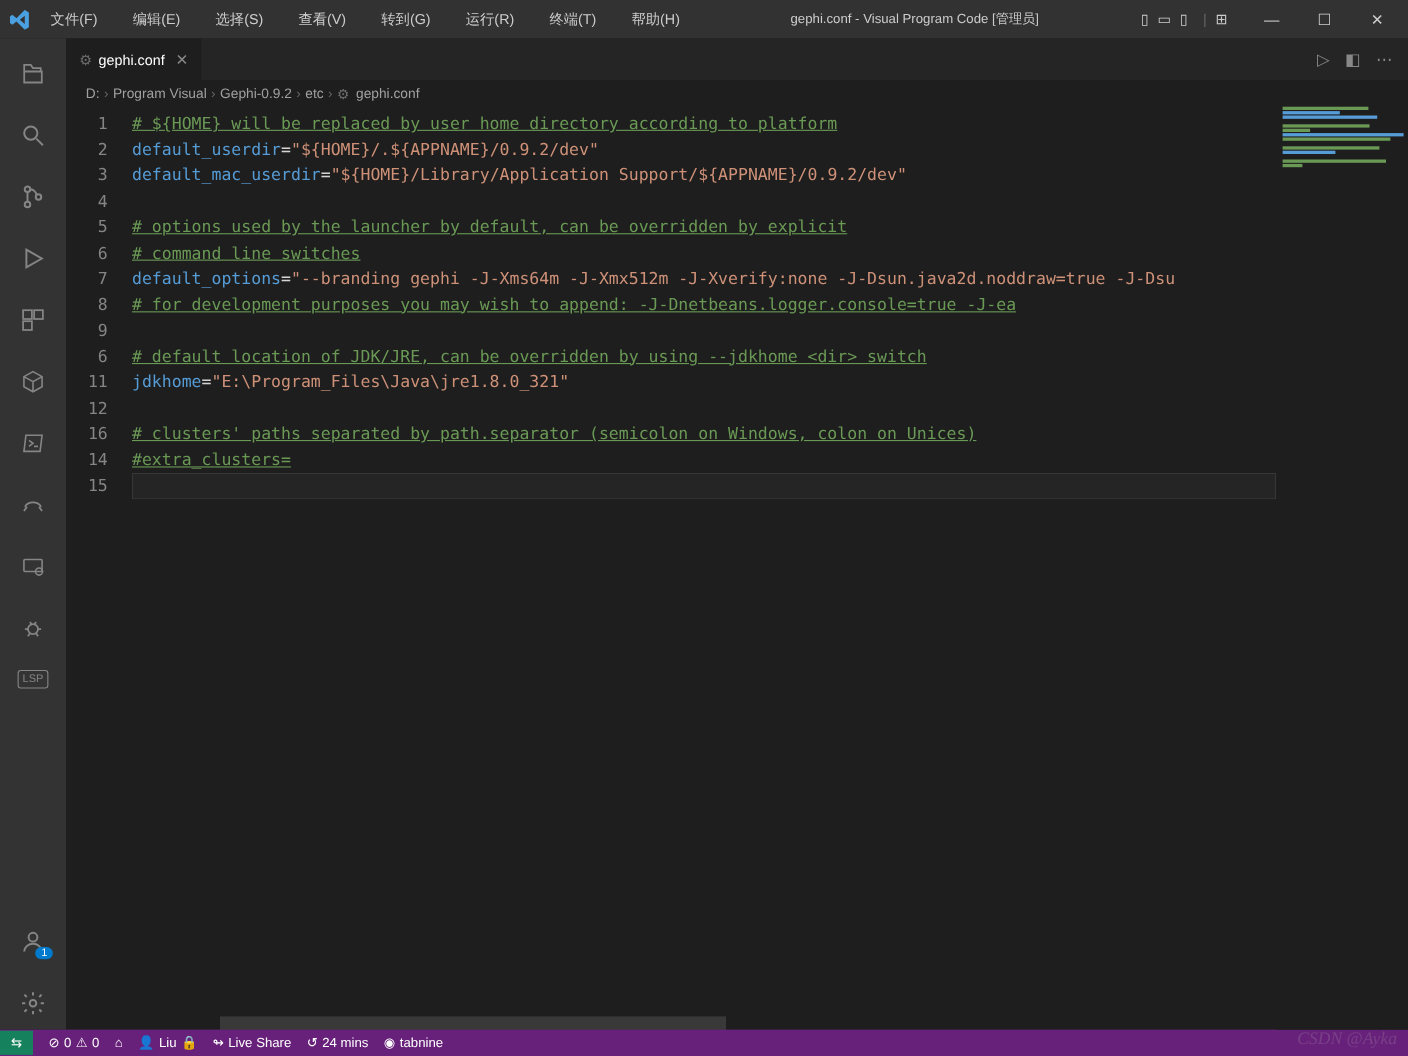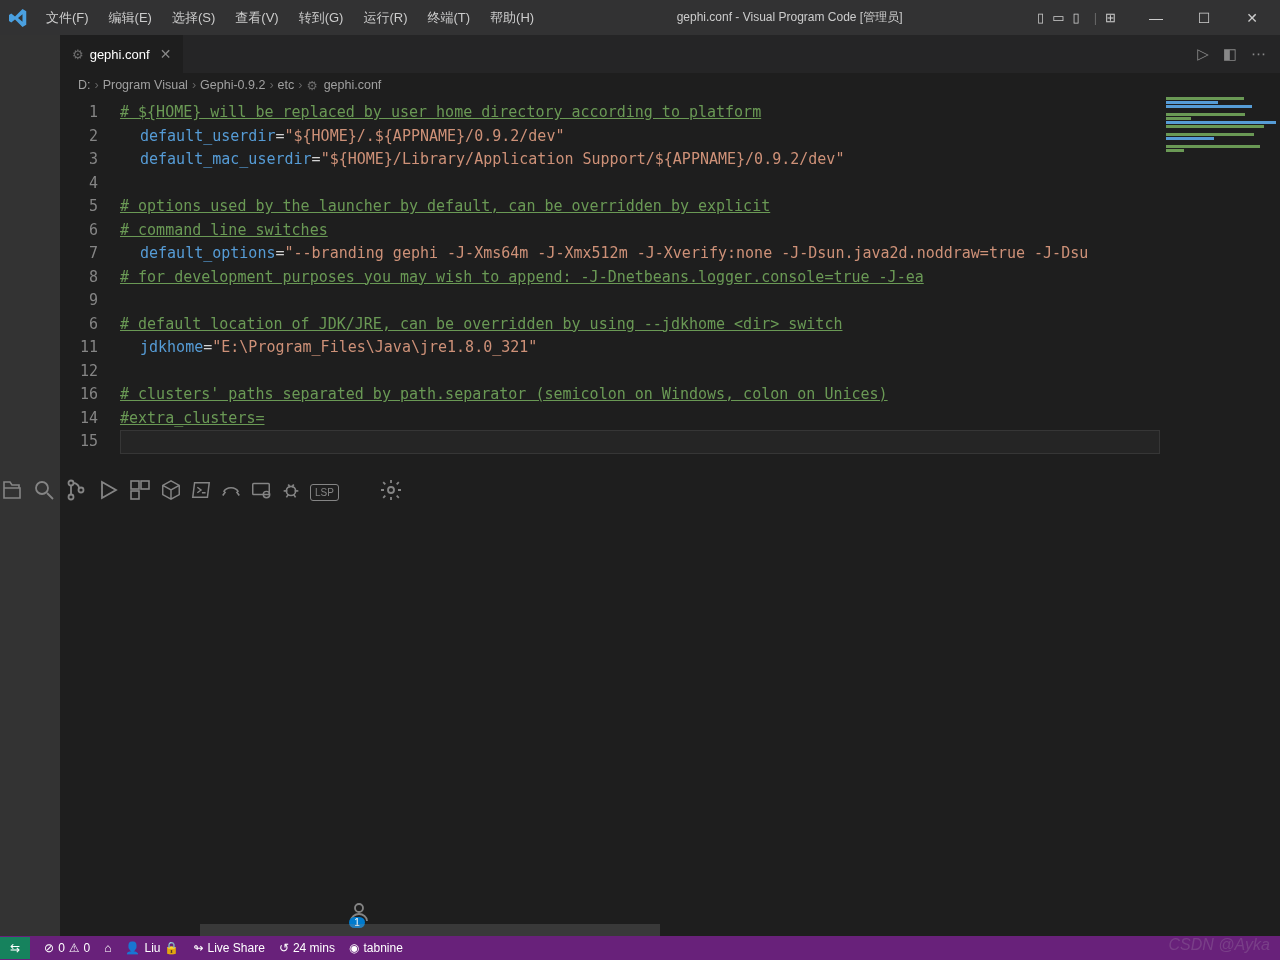--- a/index.html
+++ b/index.html
@@ -6,7 +6,7 @@
 body { font-family: "Segoe UI", sans-serif; background: #1e1e1e; color: #cccccc; width: 1280px; height: 960px; overflow: hidden; display: flex; flex-direction: column; }
 .title-bar { height: 35px; background: #323233; display: flex; align-items: center; padding: 0 8px; font-size: 13px; color: #cccccc; }
 .title-bar .logo { width: 20px; height: 20px; margin-right: 10px; display: flex; align-items: center; justify-content: center; }
-.title-bar .menus { display: flex; gap: 4px; }
+.title-bar .menus { display: flex; gap: 16px; }
 .title-bar .menu-item { padding: 4px 8px; cursor: pointer; }
 .title-bar .title { flex: 1; text-align: center; font-size: 12px; }
 .title-bar .window-controls { display: flex; gap: 8px; align-items: center; }

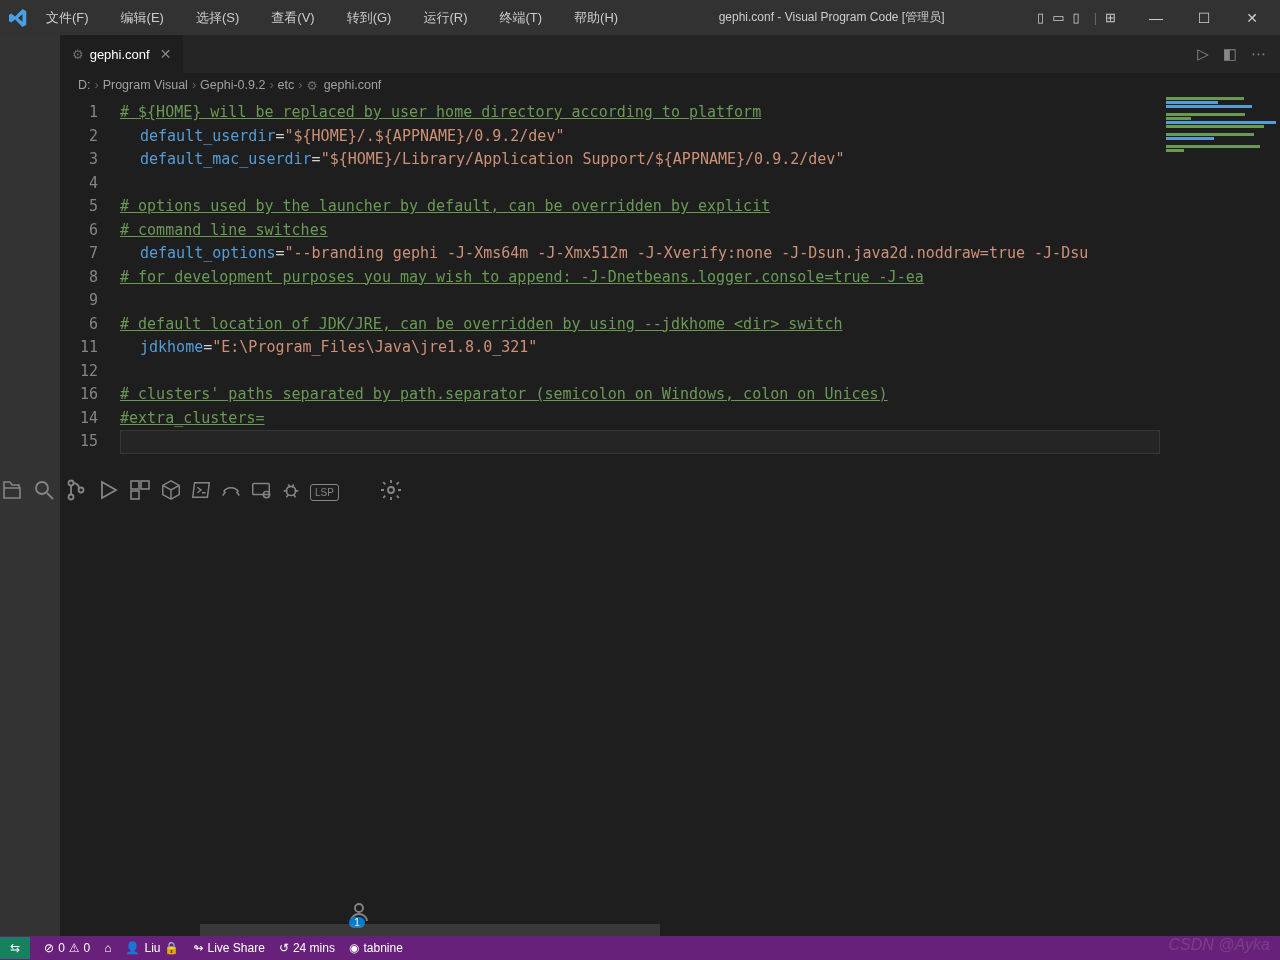--- a/index.html
+++ b/index.html
@@ -33,7 +33,7 @@
 .code .line { height: 23.5px; }
 .code .line.current { background: rgba(255,255,255,0.03); box-shadow: inset 0 0 0 1px rgba(255,255,255,0.08); }
 .c-comment { color: #6a9955; text-decoration: underline; }
-.c-key { color: #569cd6; margin-left: 20px; }
+.c-key { color: #569cd6; }
 .c-eq { color: #d4d4d4; }
 .c-str { color: #ce9178; }
 .minimap { width: 120px; background: #1e1e1e; }

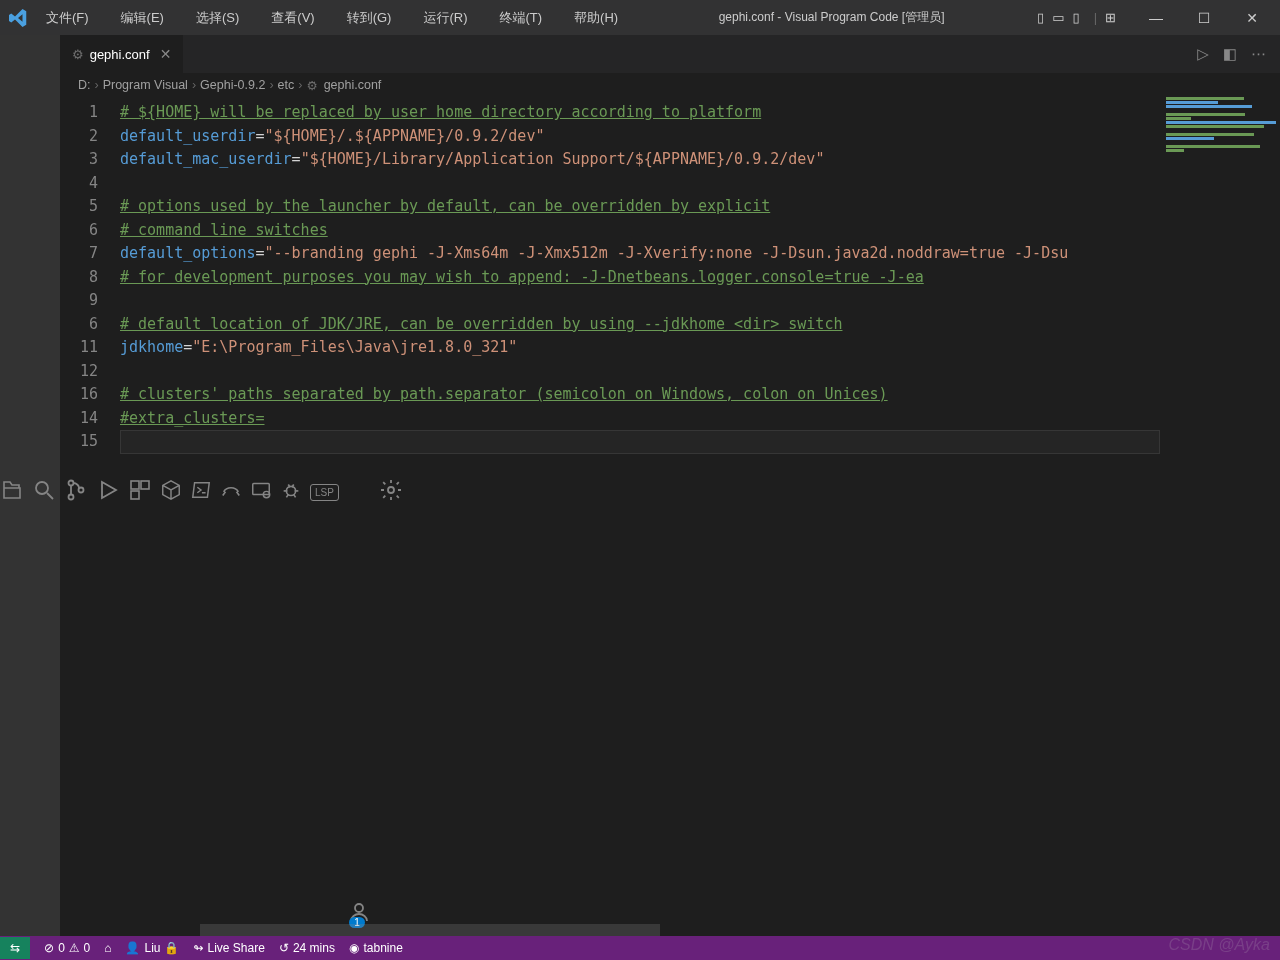--- a/index.html
+++ b/index.html
@@ -12,7 +12,7 @@
 .title-bar .window-controls { display: flex; gap: 8px; align-items: center; }
 .title-bar .win-btn { width: 40px; height: 30px; display: flex; align-items: center; justify-content: center; font-size: 14px; }
 .body-row { flex: 1; display: flex; min-height: 0; }
-.activity-bar { width: 60px; background: #333333; display: flex; flex-direction: row; align-items: center; padding-top: 8px; gap: 8px; }
+.activity-bar { width: 60px; background: #333333; display: flex; flex-direction: column; align-items: center; padding-top: 8px; gap: 8px; }
 .activity-bar .act-icon { width: 48px; height: 48px; display: flex; align-items: center; justify-content: center; color: #858585; font-size: 22px; cursor: pointer; position: relative; }
 .activity-bar .act-icon.bottom-group { margin-top: auto; }
 .activity-bar .act-icon .badge { position: absolute; bottom: 8px; right: 6px; background: #007acc; color: #fff; border-radius: 10px; font-size: 10px; padding: 0 5px; }

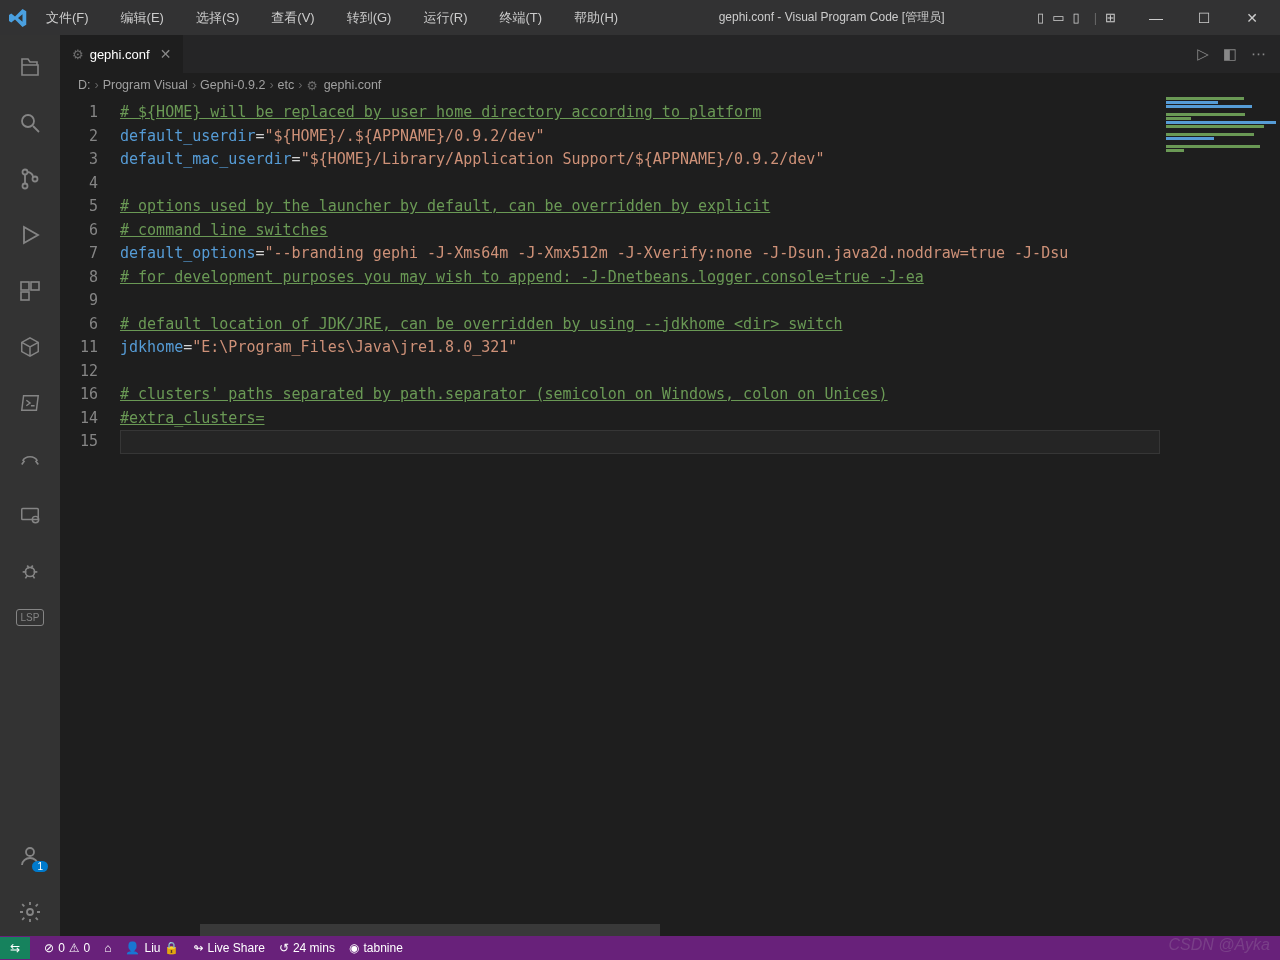--- a/index.html
+++ b/index.html
@@ -43,7 +43,7 @@
 .status-bar .right { margin-left: auto; display: flex; align-items: center; gap: 14px; }
 .status-bar .item { display: flex; align-items: center; gap: 4px; }
 .status-bar .remote { background: #16825d; margin: -4px 0 -4px -8px; padding: 4px 10px; }
-.watermark { position: absolute; bottom: 6px; right: 10px; color: rgba(200,200,200,0.18); font-size: 16px; font-style: italic; }
+.watermark { position: absolute; bottom: 6px; right: 10px; color: rgba(200,200,200,0.18); font-size: 16px; font-style: italic; font-family: Liberation Serif, serif; }
 .hscroll { position: absolute; bottom: 0; left: 140px; width: 460px; height: 12px; background: rgba(140,140,140,0.25); }
 </style>
 </head>

